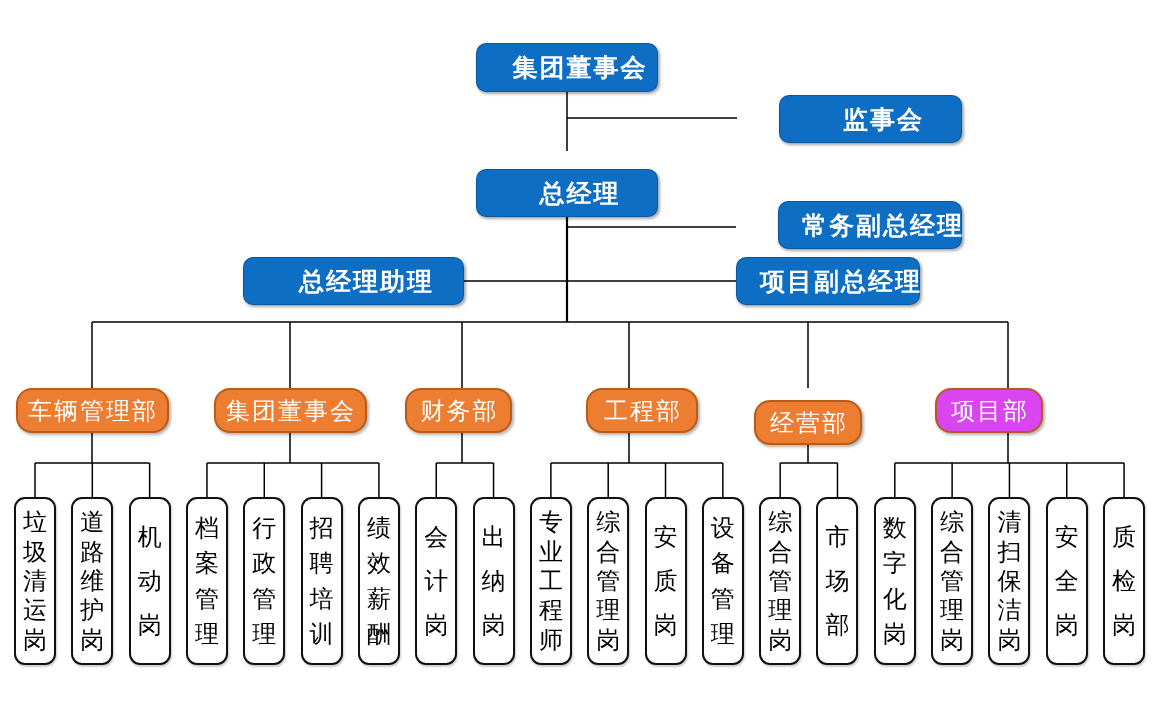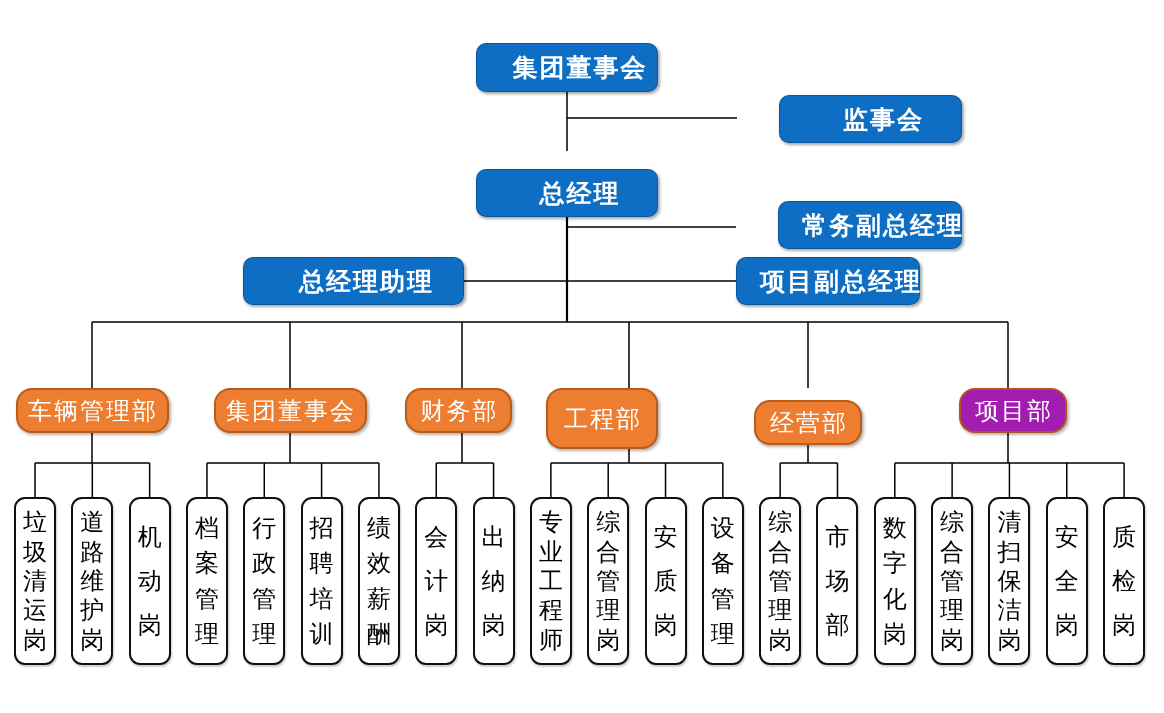--- a/index.html
+++ b/index.html
@@ -177,7 +177,7 @@
         <span class="vchar">纳</span>
         <span class="vchar">岗</span>
       </div>
-      <div class="node dept" style="left: 546px; top: 388px; width: 112px; height: 61px; background: rgb(237, 125, 49);">工程部</div>
+      <div class="node dept" style="left: 586px; top: 388px; width: 112px; height: 45px; background: rgb(237, 125, 49);">工程部</div>
       <div class="node leaf" style="left: 529.88px; top: 497px; width: 42px; height: 168px;">
         <span class="vchar">专</span>
         <span class="vchar">业</span>

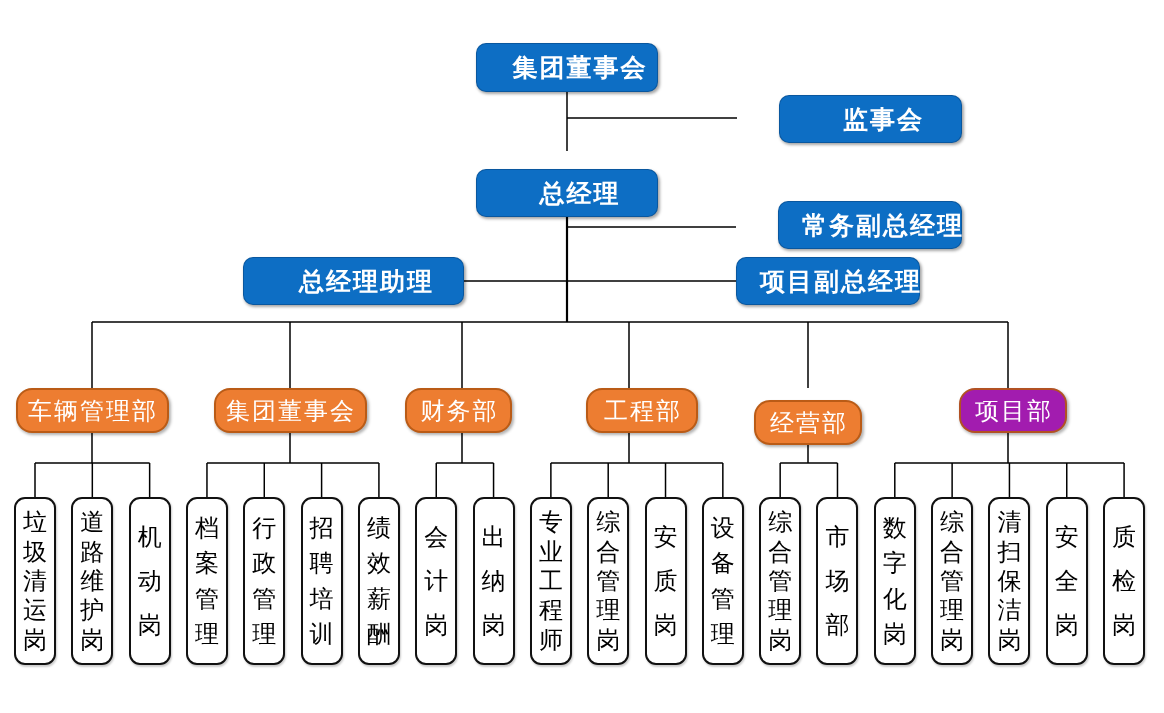--- a/index.html
+++ b/index.html
@@ -216,7 +216,7 @@
         <span class="vchar">场</span>
         <span class="vchar">部</span>
       </div>
-      <div class="node dept" style="left: 959px; top: 388px; width: 108px; height: 45px; background: #a21caf;">项目部</div>
+      <div class="node dept" style="left: 935px; top: 388px; width: 108px; height: 45px; background: #d946ef;">项目部</div>
       <div class="node leaf" style="left: 873.8px; top: 497px; width: 42px; height: 168px;">
         <span class="vchar">数</span>
         <span class="vchar">字</span>

